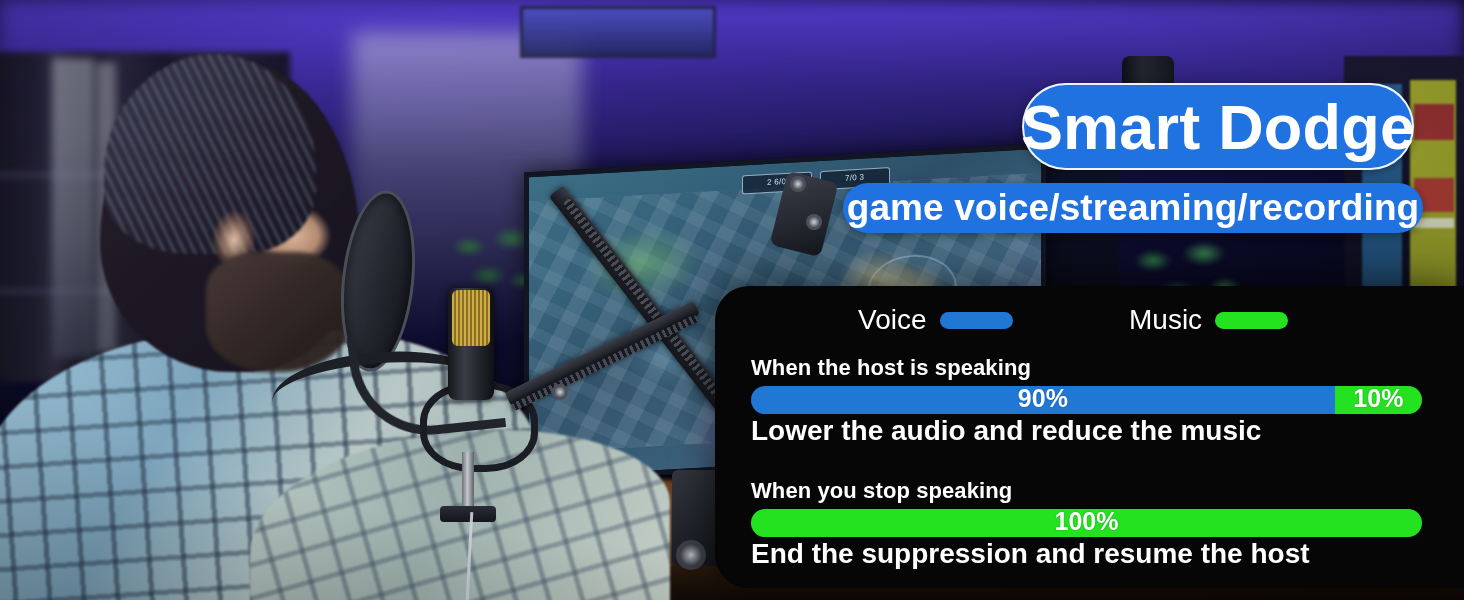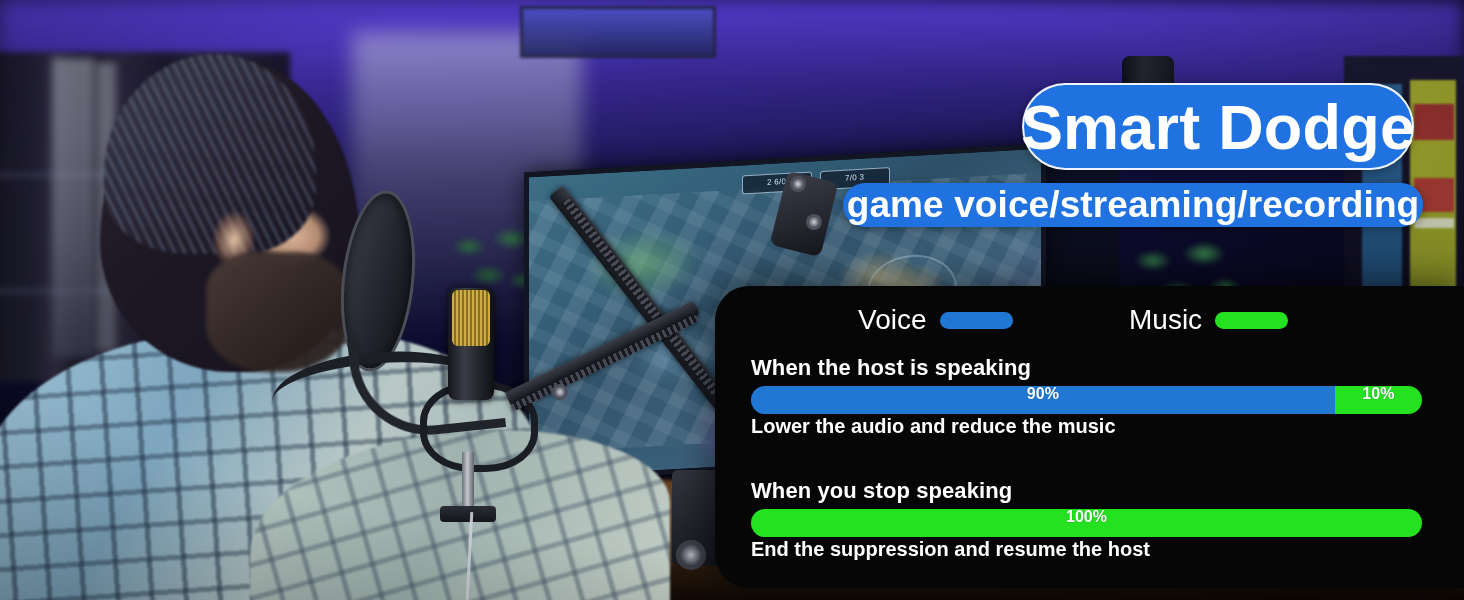--- a/index.html
+++ b/index.html
@@ -329,7 +329,7 @@
     border:2px solid rgba(255,255,255,.92);
   }
   #badge-sub{
-    left:843px;top:183px;width:580px;height:44px;
+    left:843px;top:183px;width:580px;height:50px;
     font-size:37px;font-weight:bold;letter-spacing:.1px;
   }
 

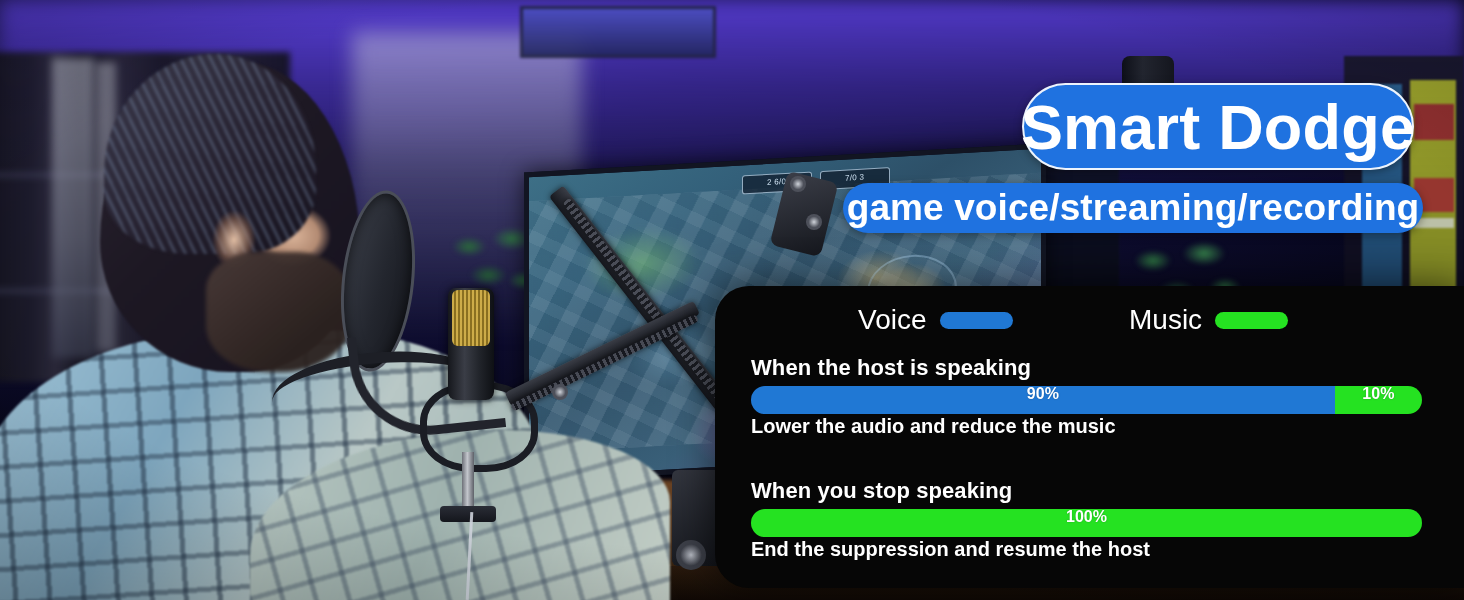--- a/index.html
+++ b/index.html
@@ -366,8 +366,8 @@
     position:relative;display:flex;width:671px;height:28px;border-radius:14px;overflow:hidden;
   }
   .bar-seg{
-    position:relative;display:flex;align-items:flex-start;justify-content:center;
-    height:100%;color:#fff;font-size:16px;font-weight:bold;
+    position:relative;display:flex;align-items:flex-end;justify-content:center;
+    height:100%;color:#fff;font-size:25px;font-weight:bold;
   }
   .bar-seg.blue{background:#2078d4;}
   .bar-seg.green{background:#25e221;}

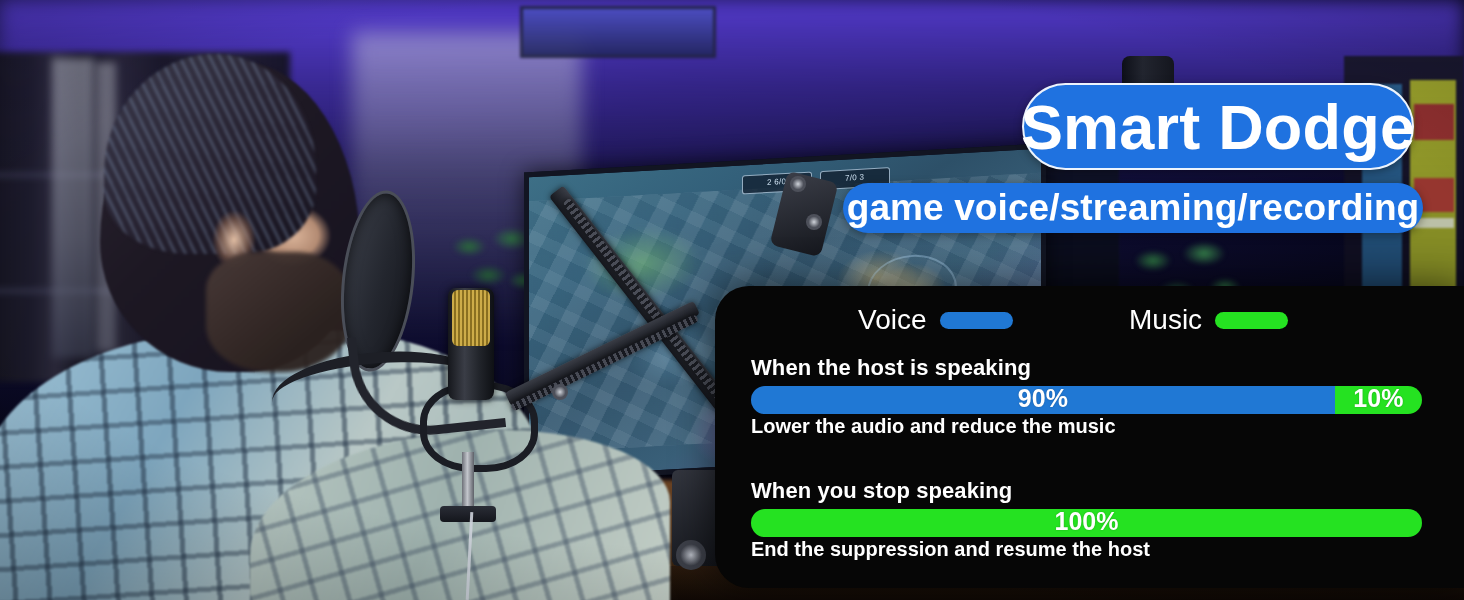--- a/index.html
+++ b/index.html
@@ -360,7 +360,7 @@
   .section.s2{top:193px;}
 
   .sec-title{font-size:22px;font-weight:bold;letter-spacing:.1px;margin:0 0 7px 0;line-height:1.06;}
-  .sec-desc{font-size:20px;font-weight:bold;margin:2px 0 0 0;line-height:1.06;}
+  .sec-desc{font-size:28px;font-weight:bold;margin:2px 0 0 0;line-height:1.06;}
 
   .bar{
     position:relative;display:flex;width:671px;height:28px;border-radius:14px;overflow:hidden;

